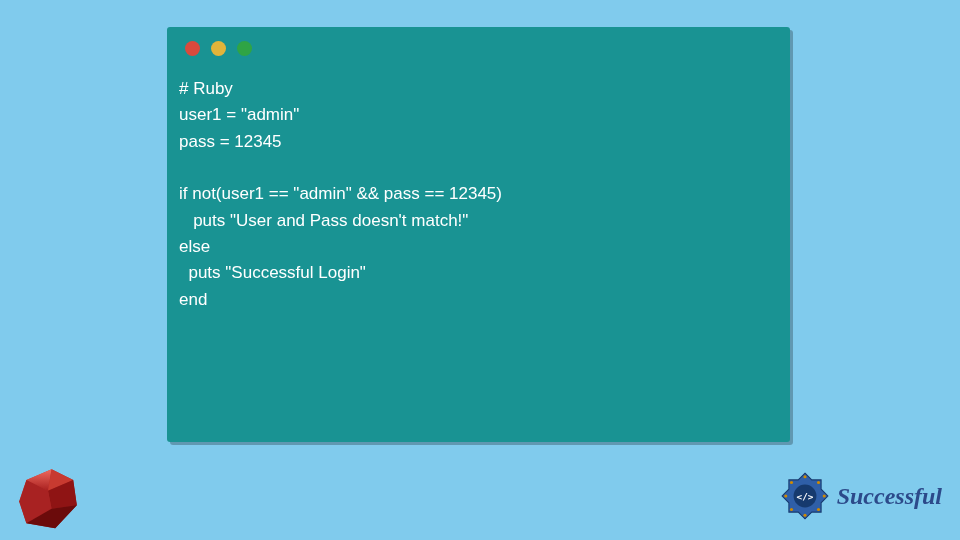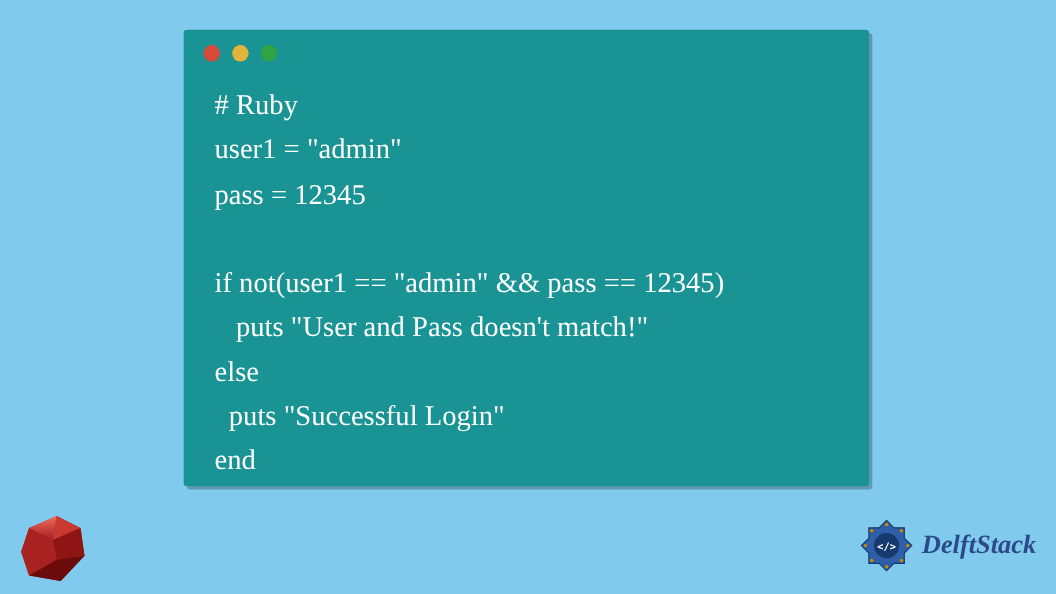--- a/index.html
+++ b/index.html
@@ -36,12 +36,12 @@
   .dot-yellow { background: #e2b43a; }
   .dot-green  { background: #2fa445; }
   .code-body {
-    padding: 14px 28px 20px 28px;
+    padding: 14px 28px 20px 12px;
     color: #ffffff;
-    font-size: 26px;
+    font-size: 17px;
     line-height: 1.55;
     white-space: pre;
-    font-family: Liberation Serif, serif;
+    font-family: Liberation Sans, sans-serif;
   }
   .ruby-icon {
     position: absolute;

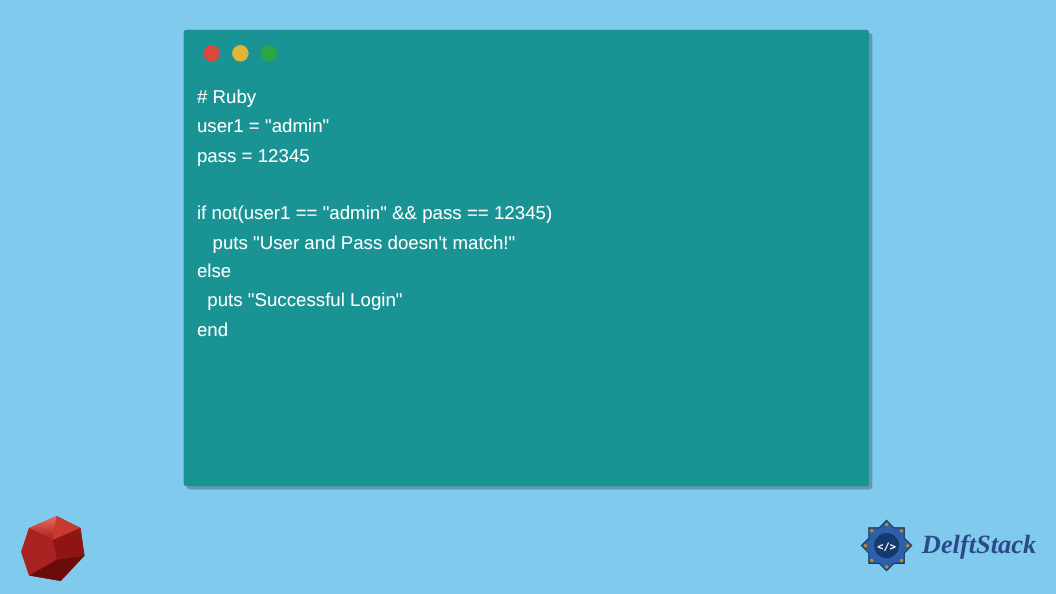--- a/index.html
+++ b/index.html
@@ -125,7 +125,7 @@
       <circle cx="-26" cy="-26" r="3" fill="#d08a00"></circle>
     </g>
   </svg>
-  <span class="delftstack-text">DelftStack</span>
+  <span class="delftstack-text">Successful</span>
 </div>
 
 </body></html>

